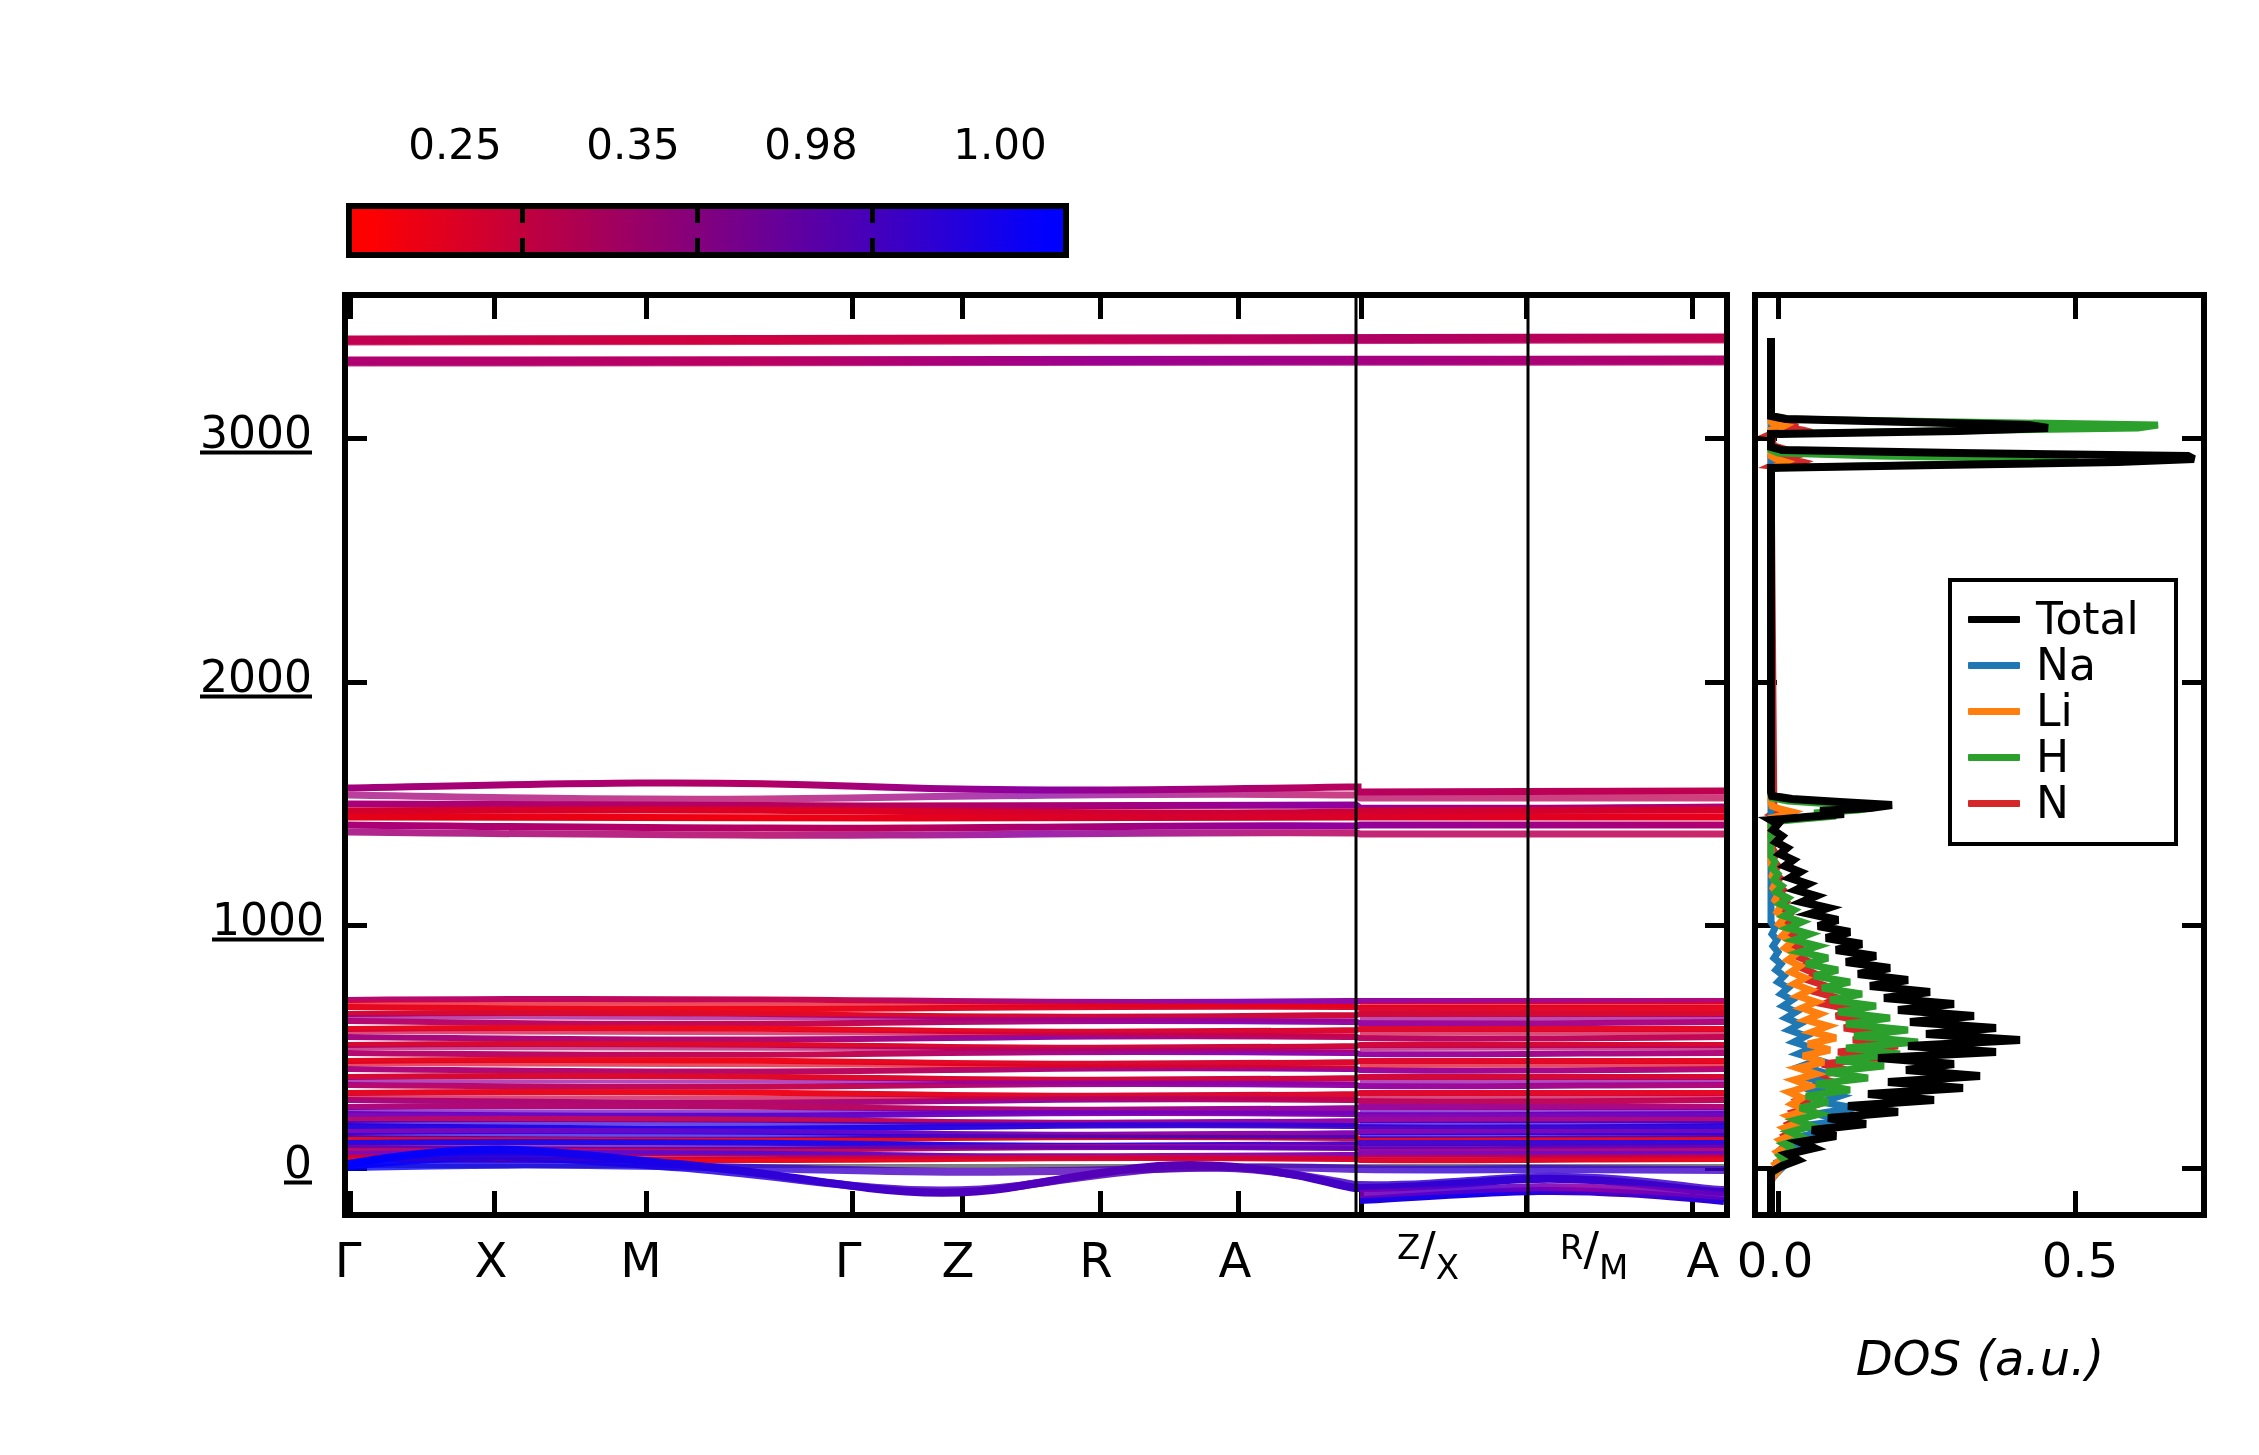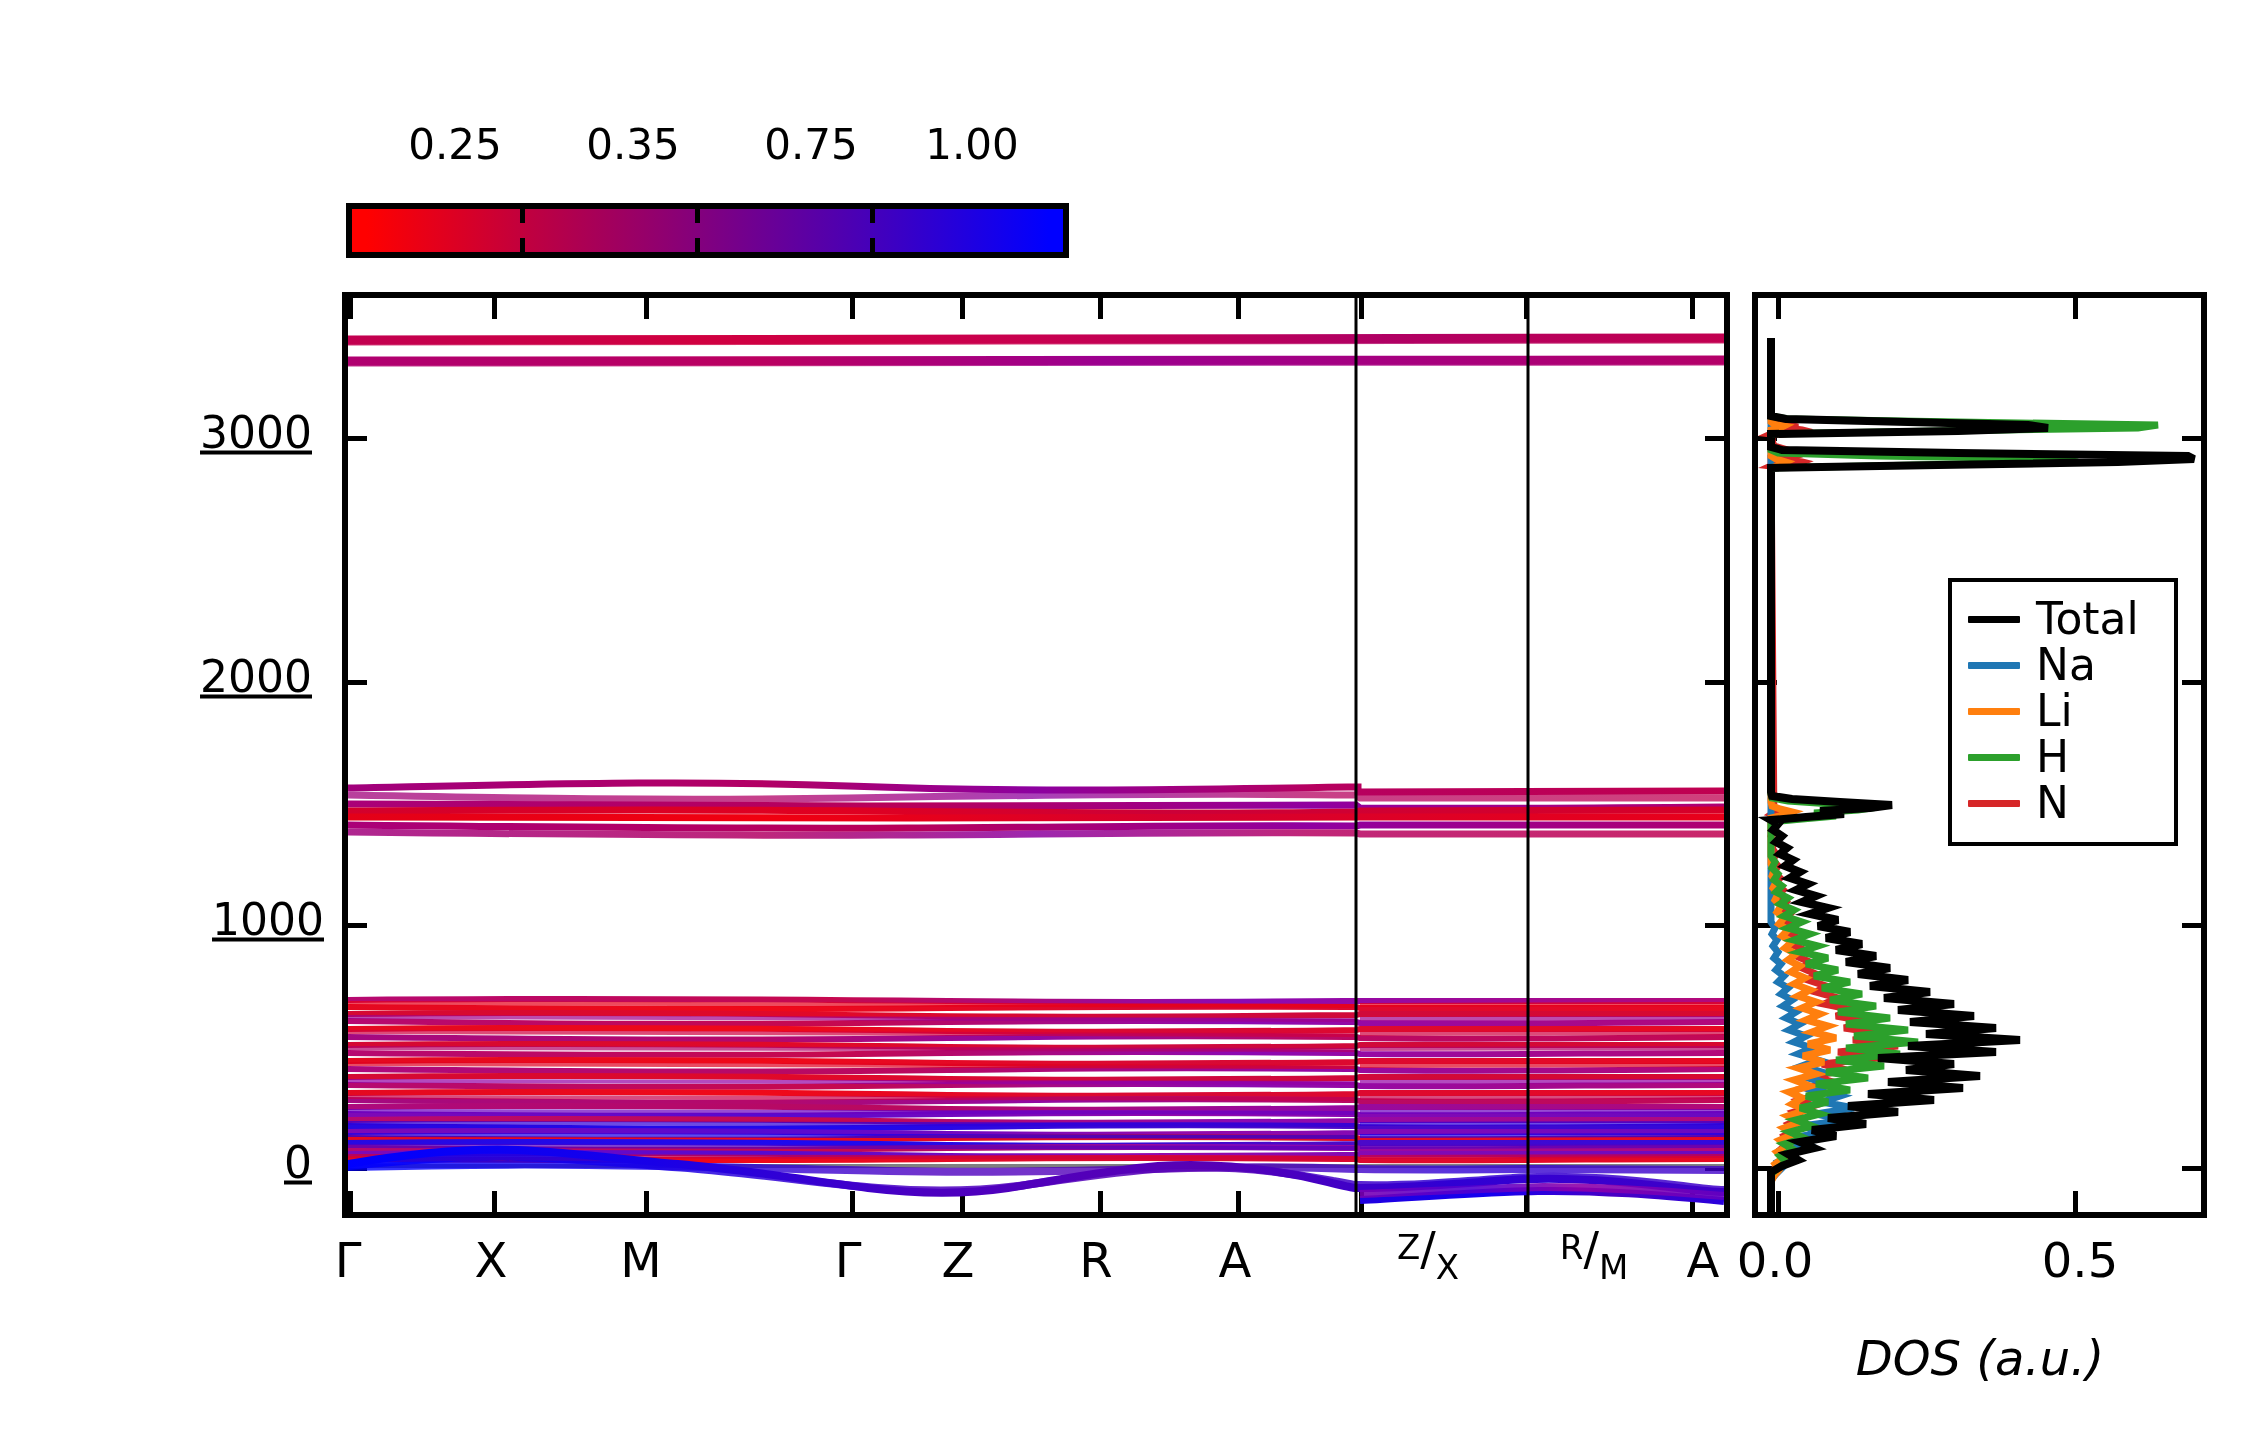--- a/index.html
+++ b/index.html
@@ -70,7 +70,7 @@
 
   <div class="cbar-lab" style="left:455px">0.25</div>
   <div class="cbar-lab" style="left:633px">0.35</div>
-  <div class="cbar-lab" style="left:811px">0.75</div>
+  <div class="cbar-lab" style="left:811px">0.98</div>
   <div class="cbar-lab" style="left:972px">1.00</div>
 
   <div class="ylab" style="left:312px;top:1162px">0</div>

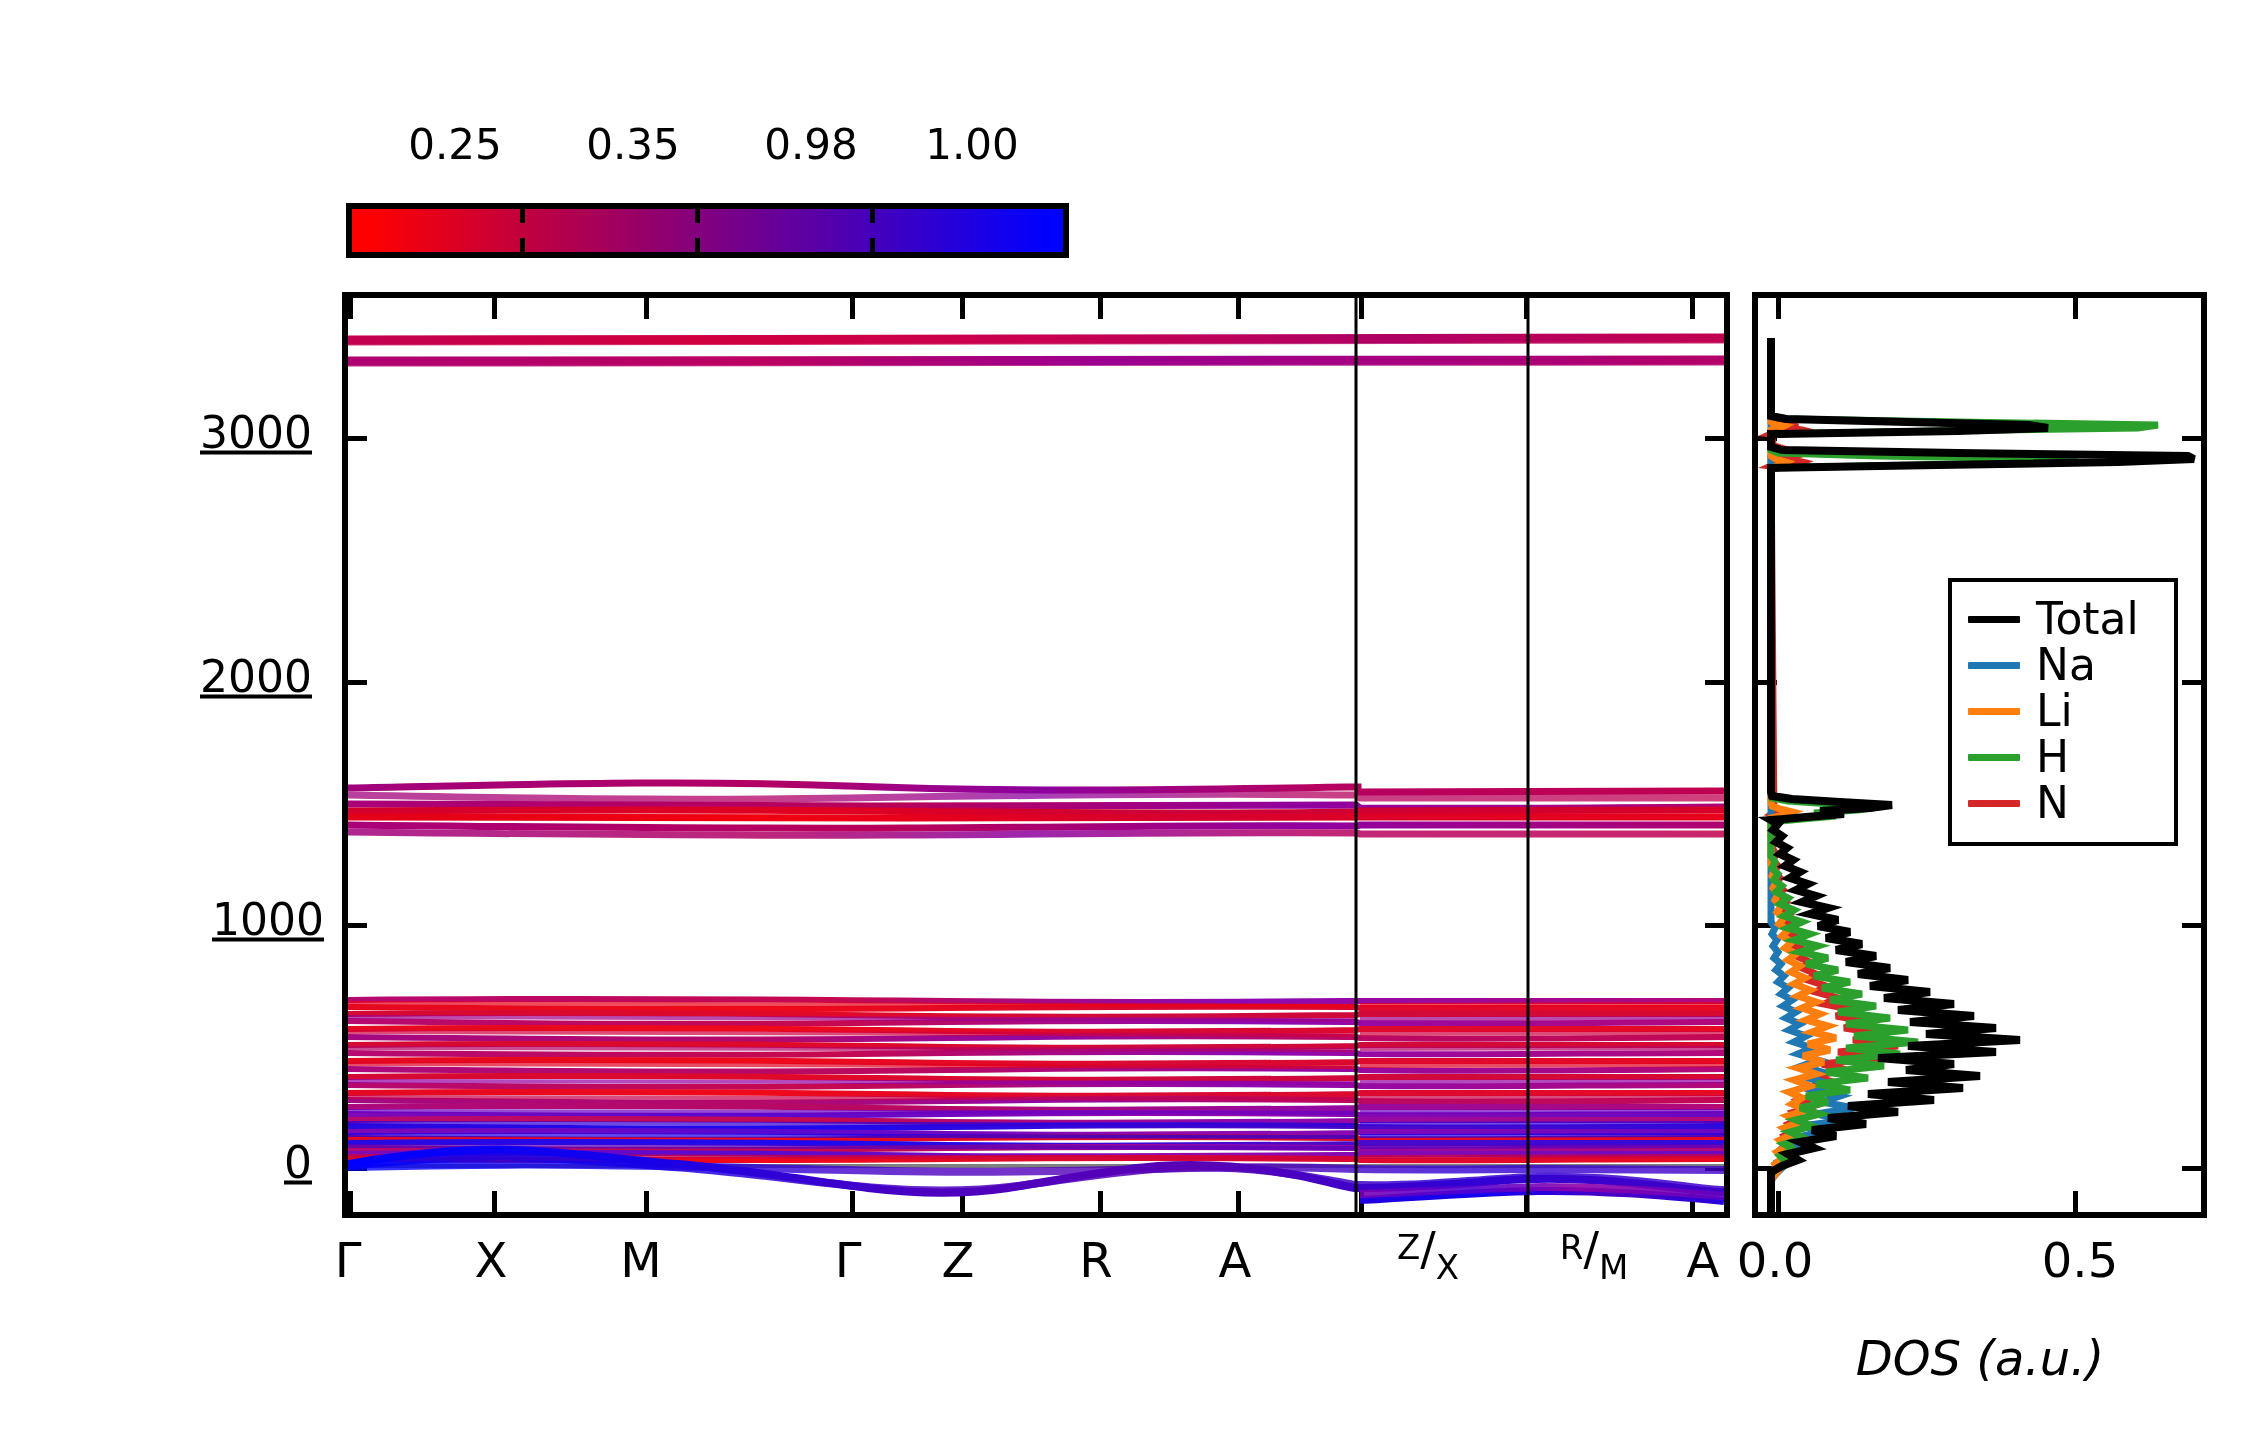--- a/index.html
+++ b/index.html
@@ -71,7 +71,7 @@
   <div class="cbar-lab" style="left:455px">0.25</div>
   <div class="cbar-lab" style="left:633px">0.35</div>
   <div class="cbar-lab" style="left:811px">0.98</div>
-  <div class="cbar-lab" style="left:972px">1.00</div>
+  <div class="cbar-lab" style="left:1000px">1.00</div>
 
   <div class="ylab" style="left:312px;top:1162px">0</div>
   <div class="ylab" style="left:324px;top:919px">1000</div>

